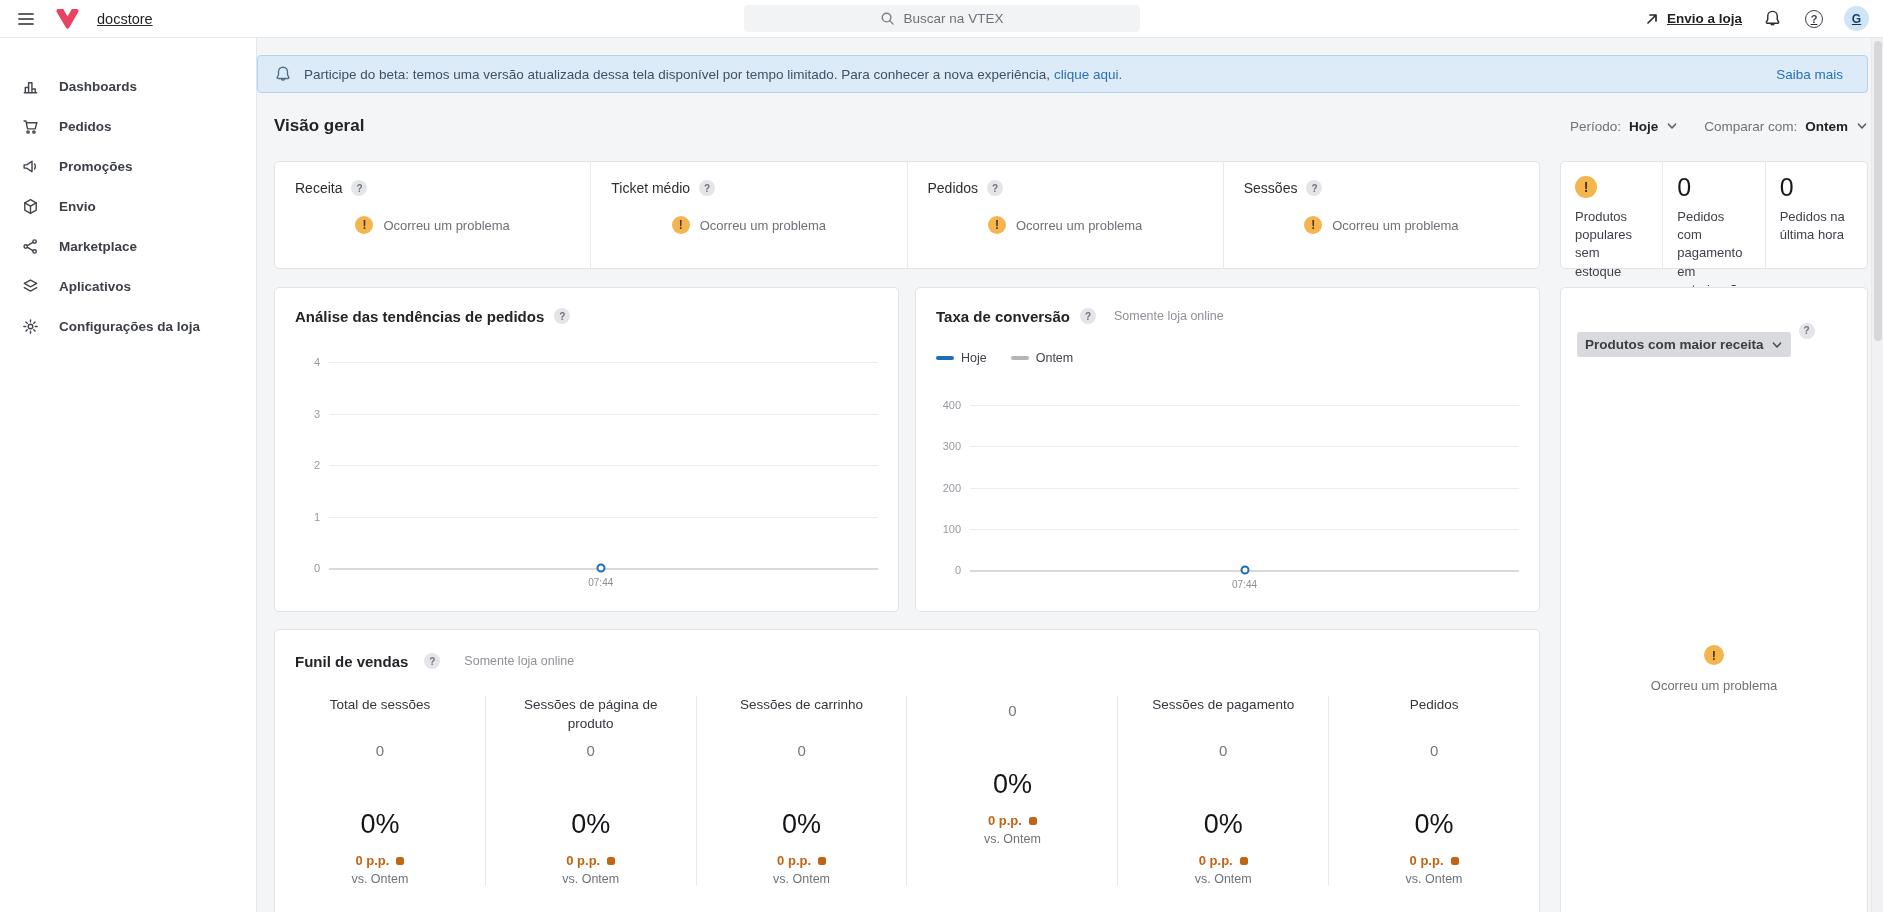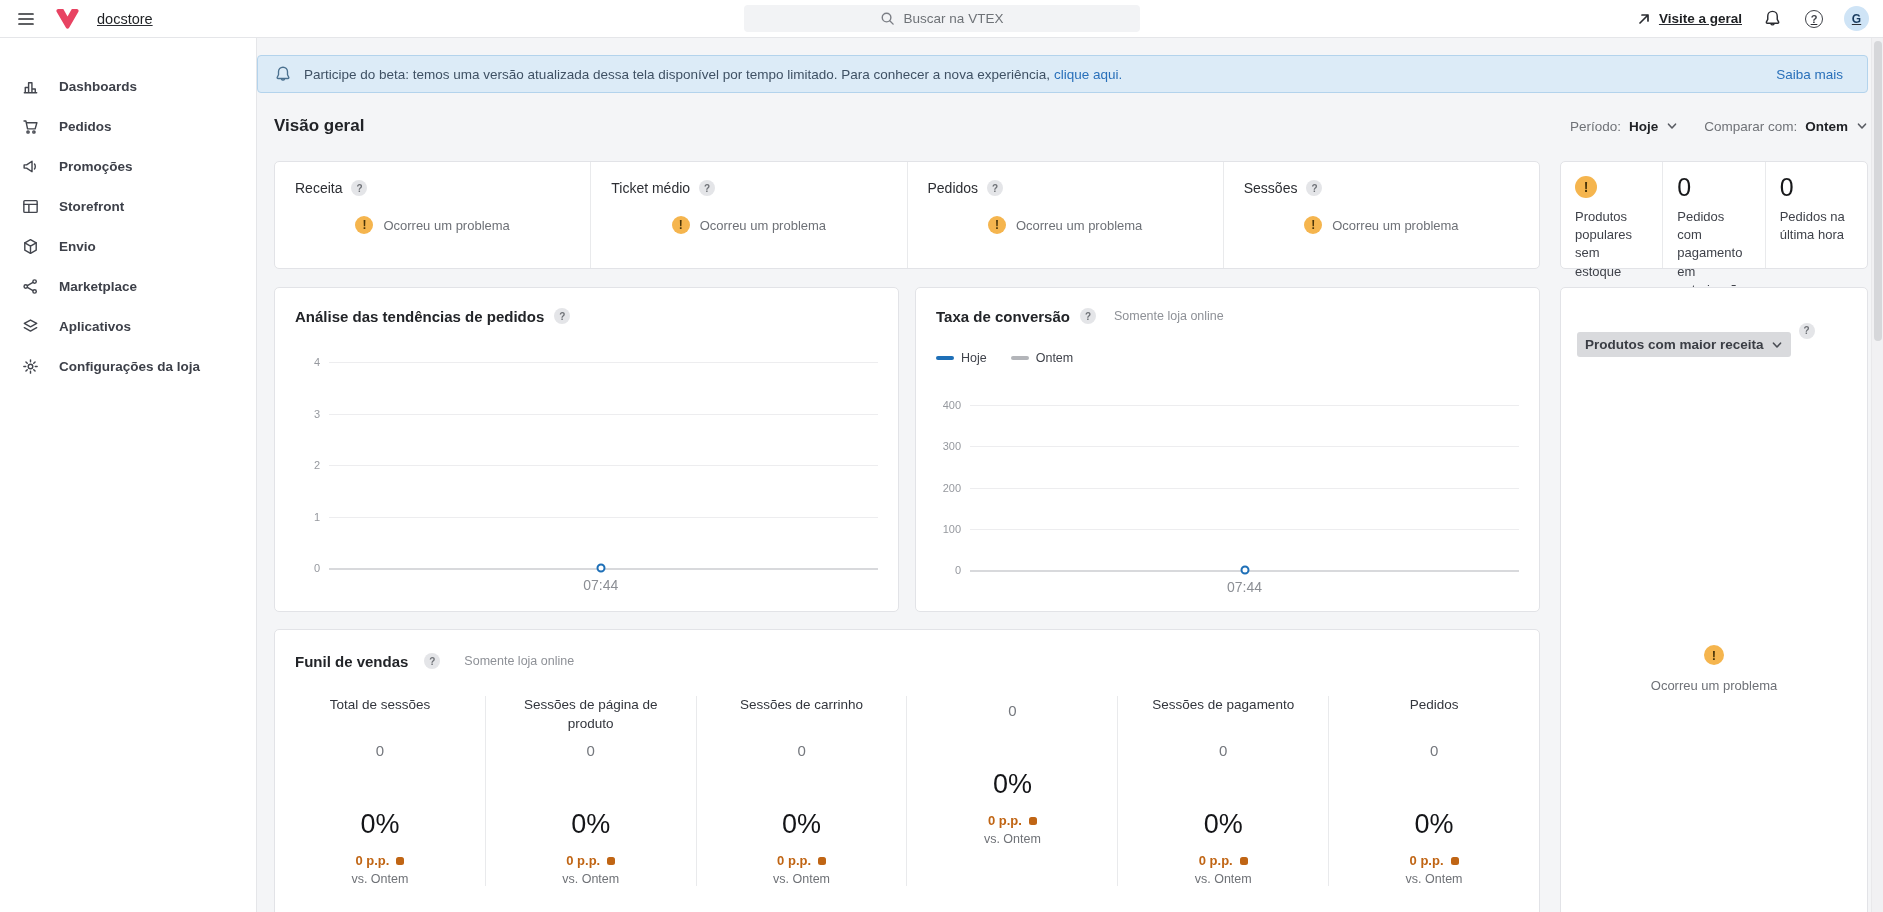--- a/index.html
+++ b/index.html
@@ -147,7 +147,7 @@
       <svg width="14" height="14" viewBox="0 0 14 14" class="icon-dark">
           <path d="M3 11L11 3M5 3h6v6"></path>
         </svg>
-      <span>Visite a geral</span>
+      <span>Envio a loja</span>
     </button>
     <button class="iconbtn">
       <svg width="19" height="19" viewBox="0 0 20 20" class="icon-dark" style="stroke-width:1.5">

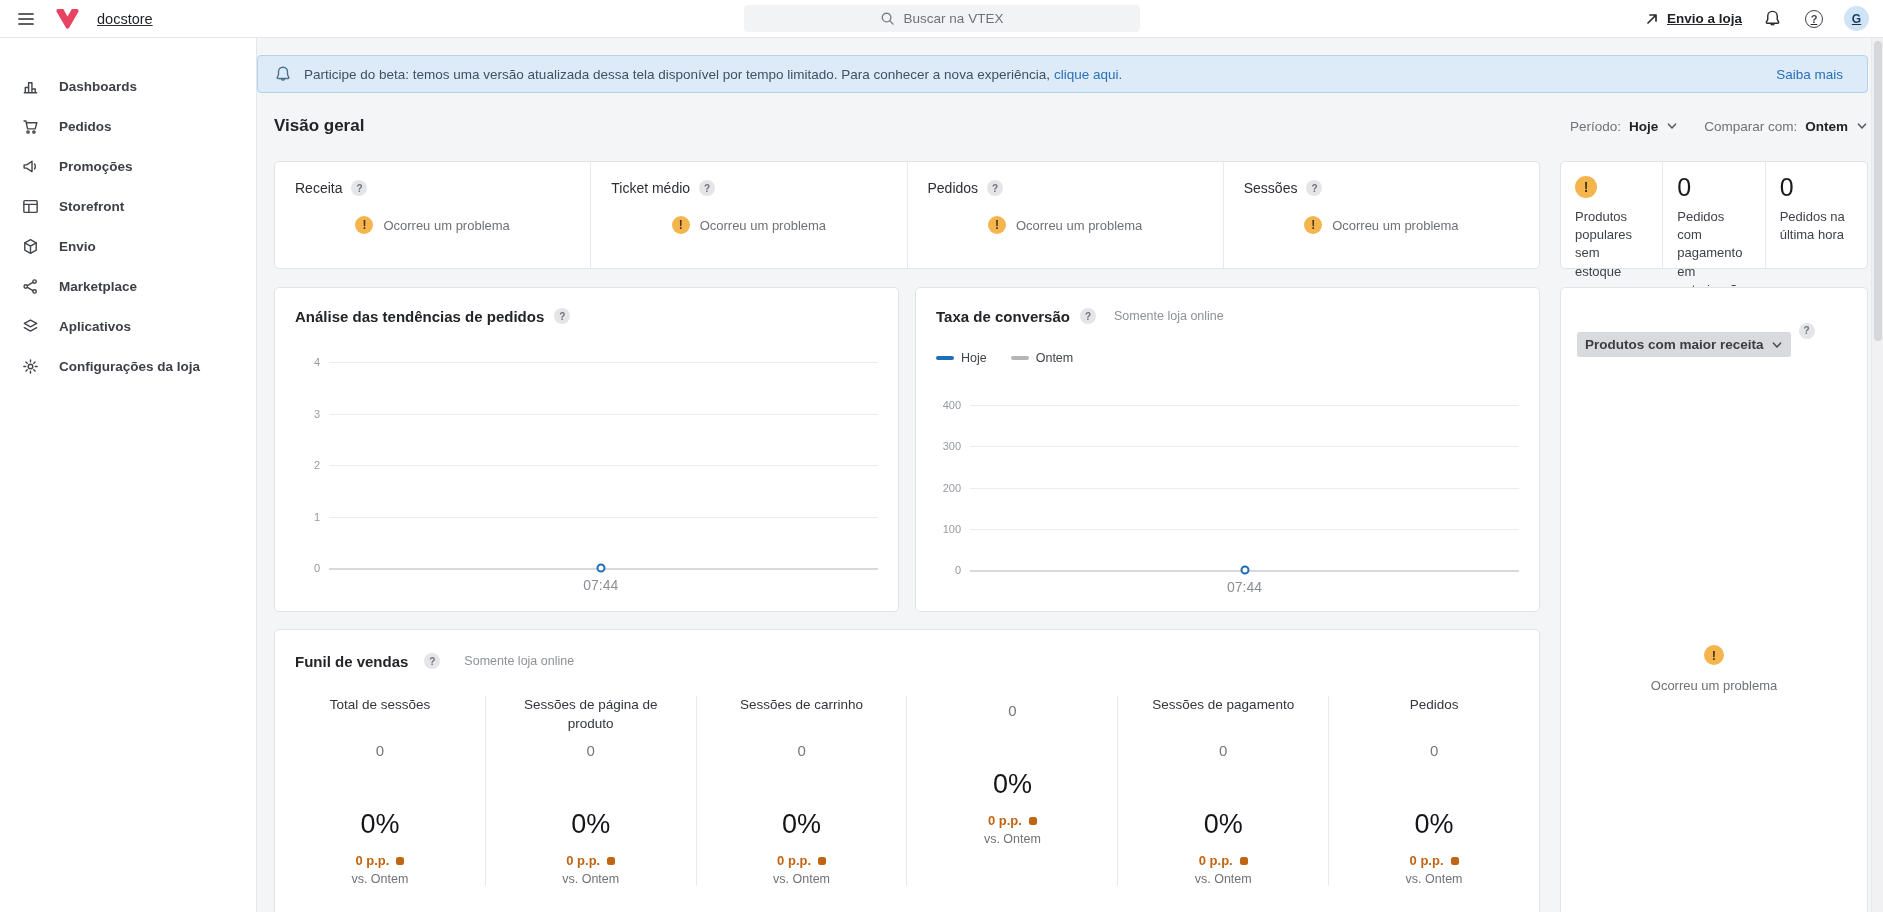--- a/index.html
+++ b/index.html
@@ -188,13 +188,6 @@
     </div>
     <div class="side-item">
       <svg width="19" height="19" viewBox="0 0 20 20" class="icon-stroke">
-          <rect x="3" y="3.8" width="14" height="12.4" rx="1"></rect>
-          <path d="M3 7.8h14M8.3 7.8v8.4"></path>
-        </svg>
-      <span class="side-label">Storefront</span>
-    </div>
-    <div class="side-item">
-      <svg width="19" height="19" viewBox="0 0 20 20" class="icon-stroke">
           <path d="M10 2.8l6 3.3v7.8l-6 3.3-6-3.3V6.1l6-3.3z"></path>
           <path d="M4 6.1l6 3.4 6-3.4M10 9.5v7.7"></path>
         </svg>

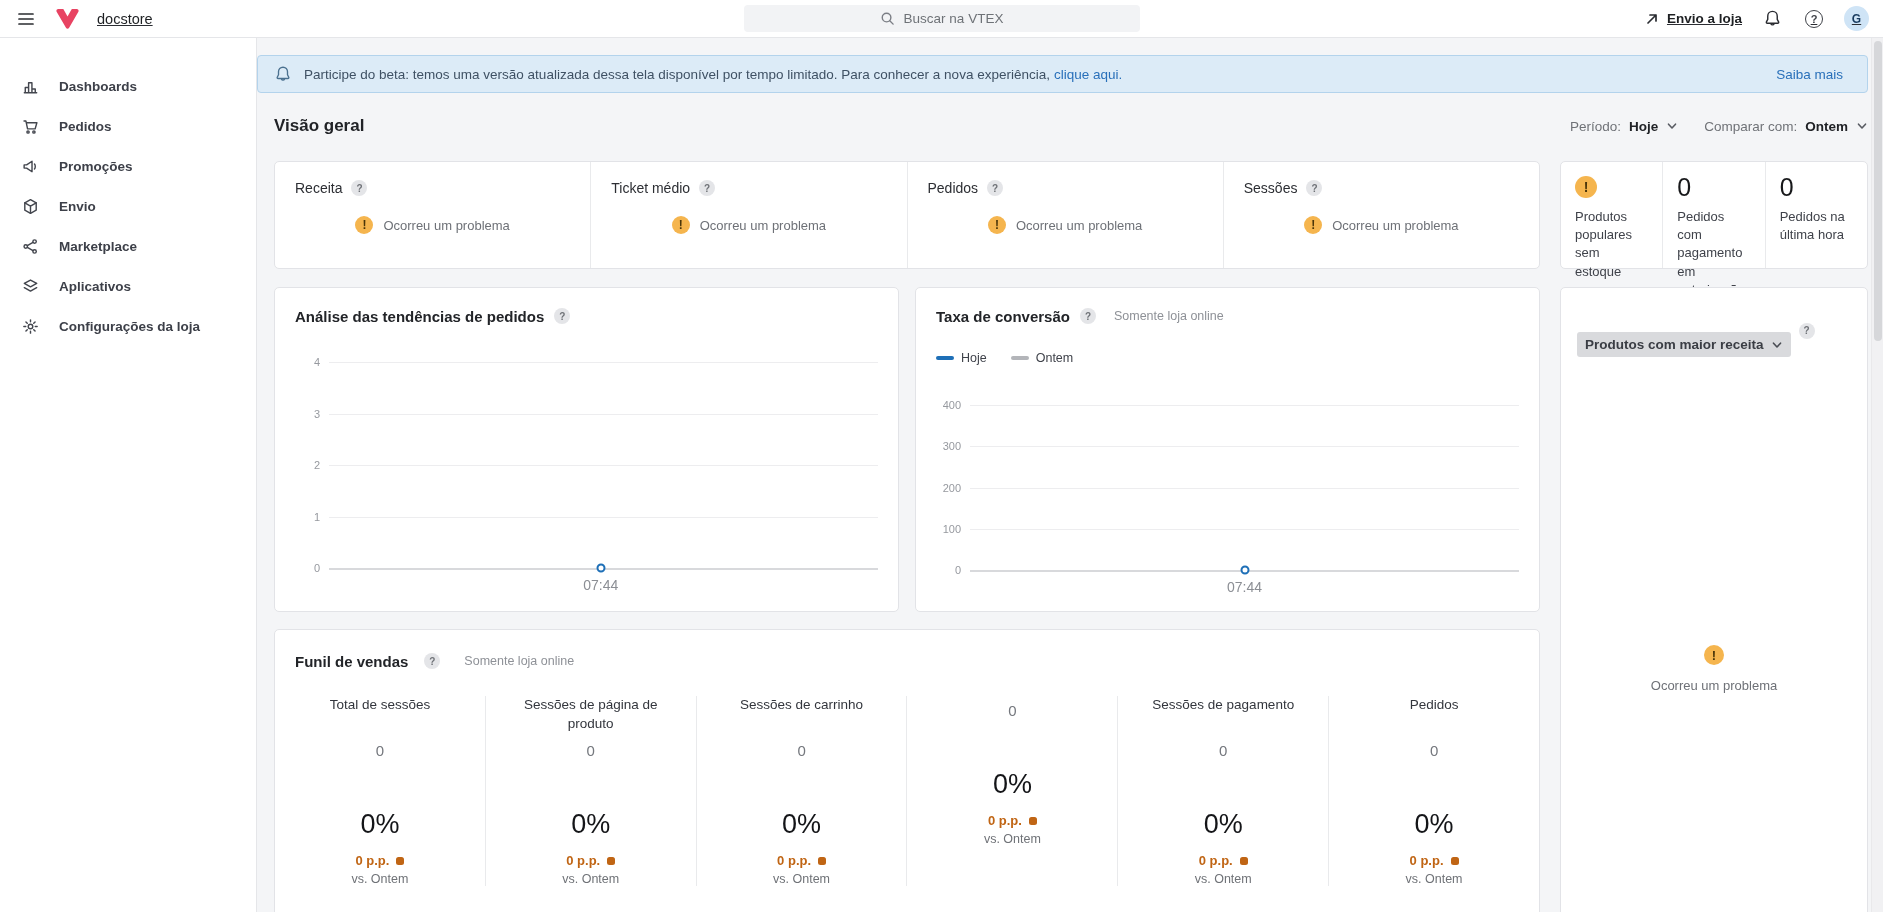--- a/index.html
+++ b/index.html
@@ -91,7 +91,7 @@
   .gridline.baseline { height:2px; background:#d8d9dc; }
   .datapoint { position:absolute; width:9px; height:9px; border:2.5px solid #1e6fb7; background:#fff; border-radius:50%; transform:translate(-50%,-50%); }
   .xaxis { margin-left:34px; margin-top:9px; position:relative; height:16px; }
-  .xaxis span { position:absolute; transform:translateX(-50%); font-size:14px; color:#8b8e94; }
+  .xaxis span { position:absolute; transform:translateX(-50%); font-size:10px; color:#8b8e94; }
 
   
   .top-products { grid-column:2; grid-row:2 / span 2; padding:16px; display:flex; flex-direction:column; align-items:flex-start; }

